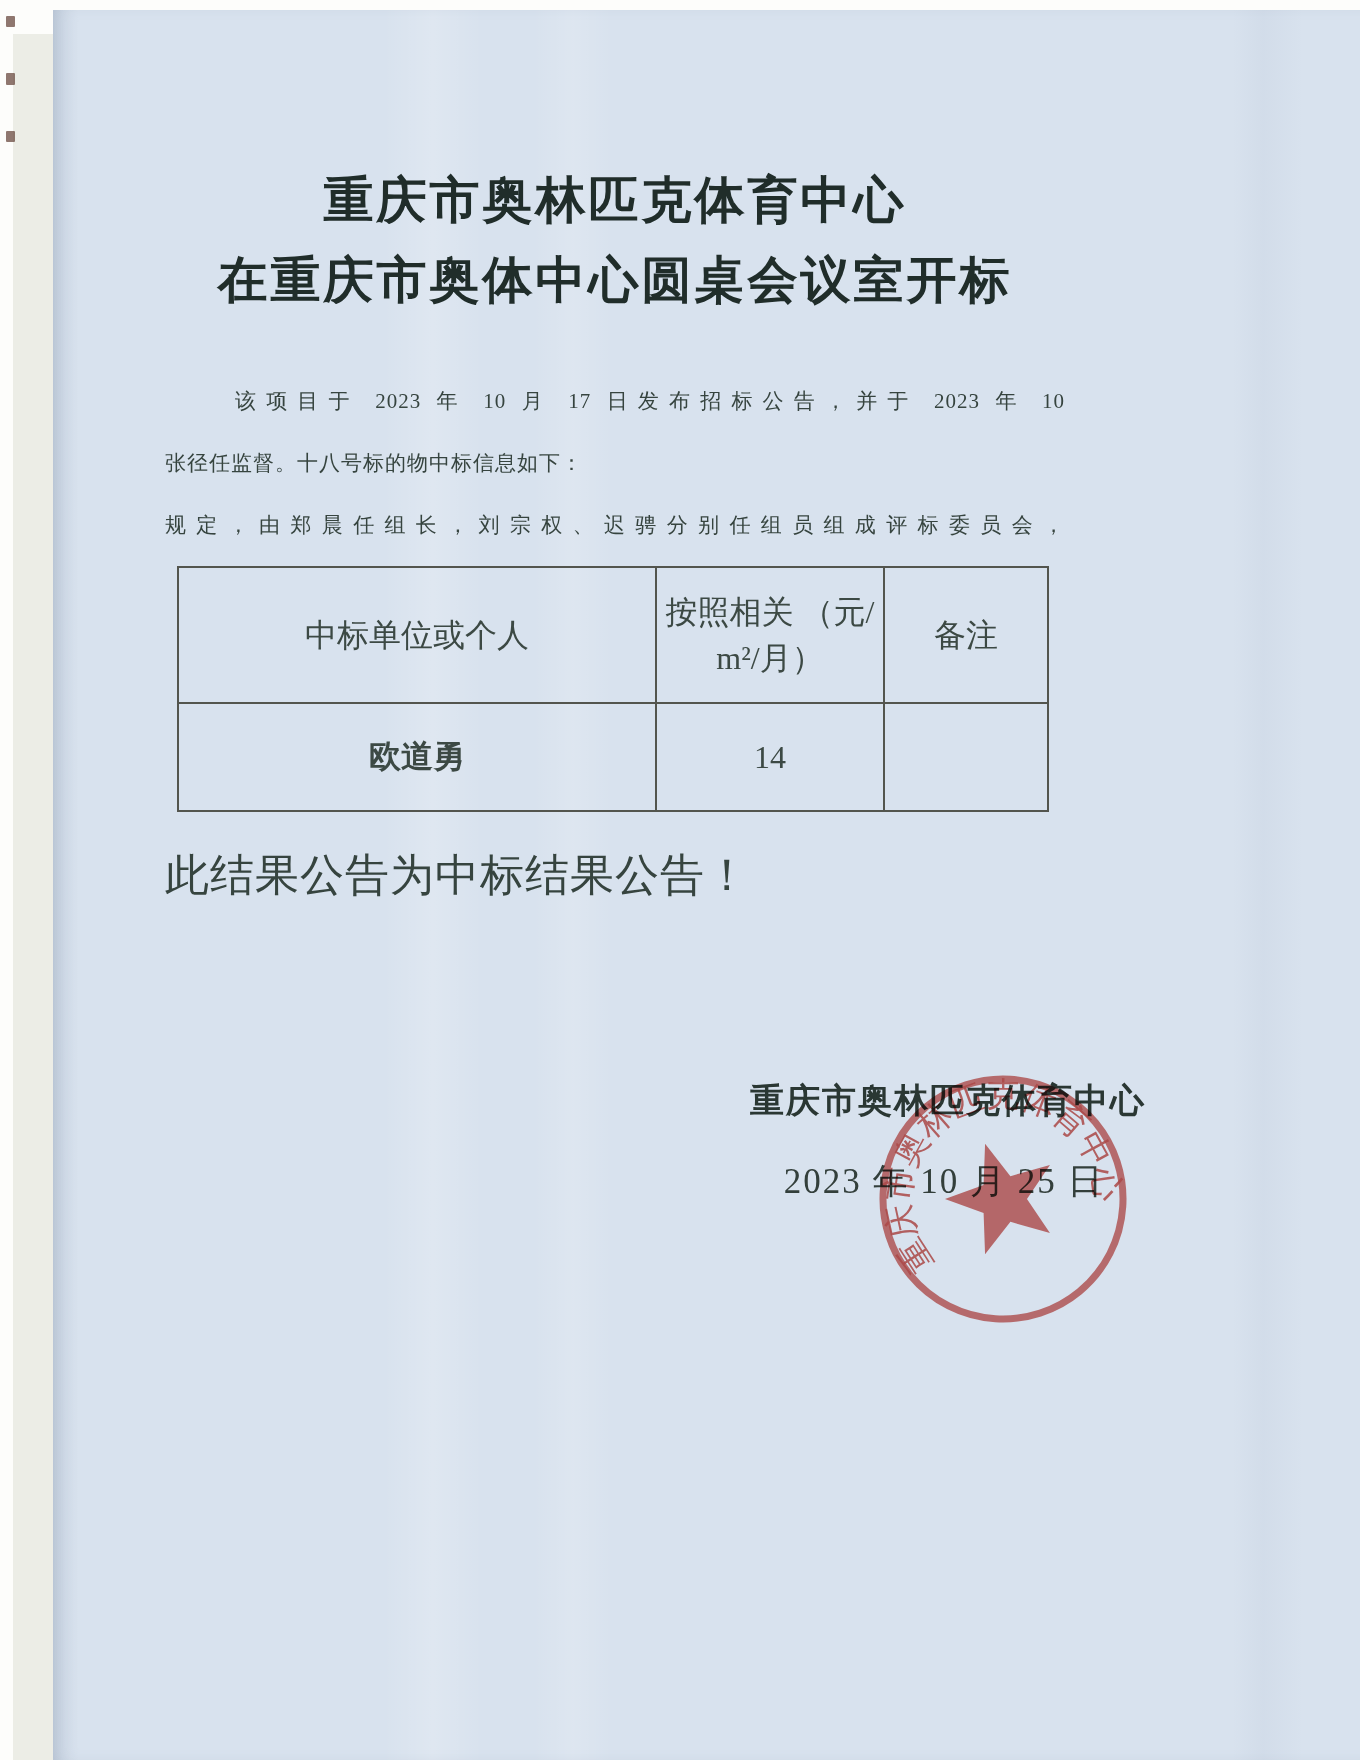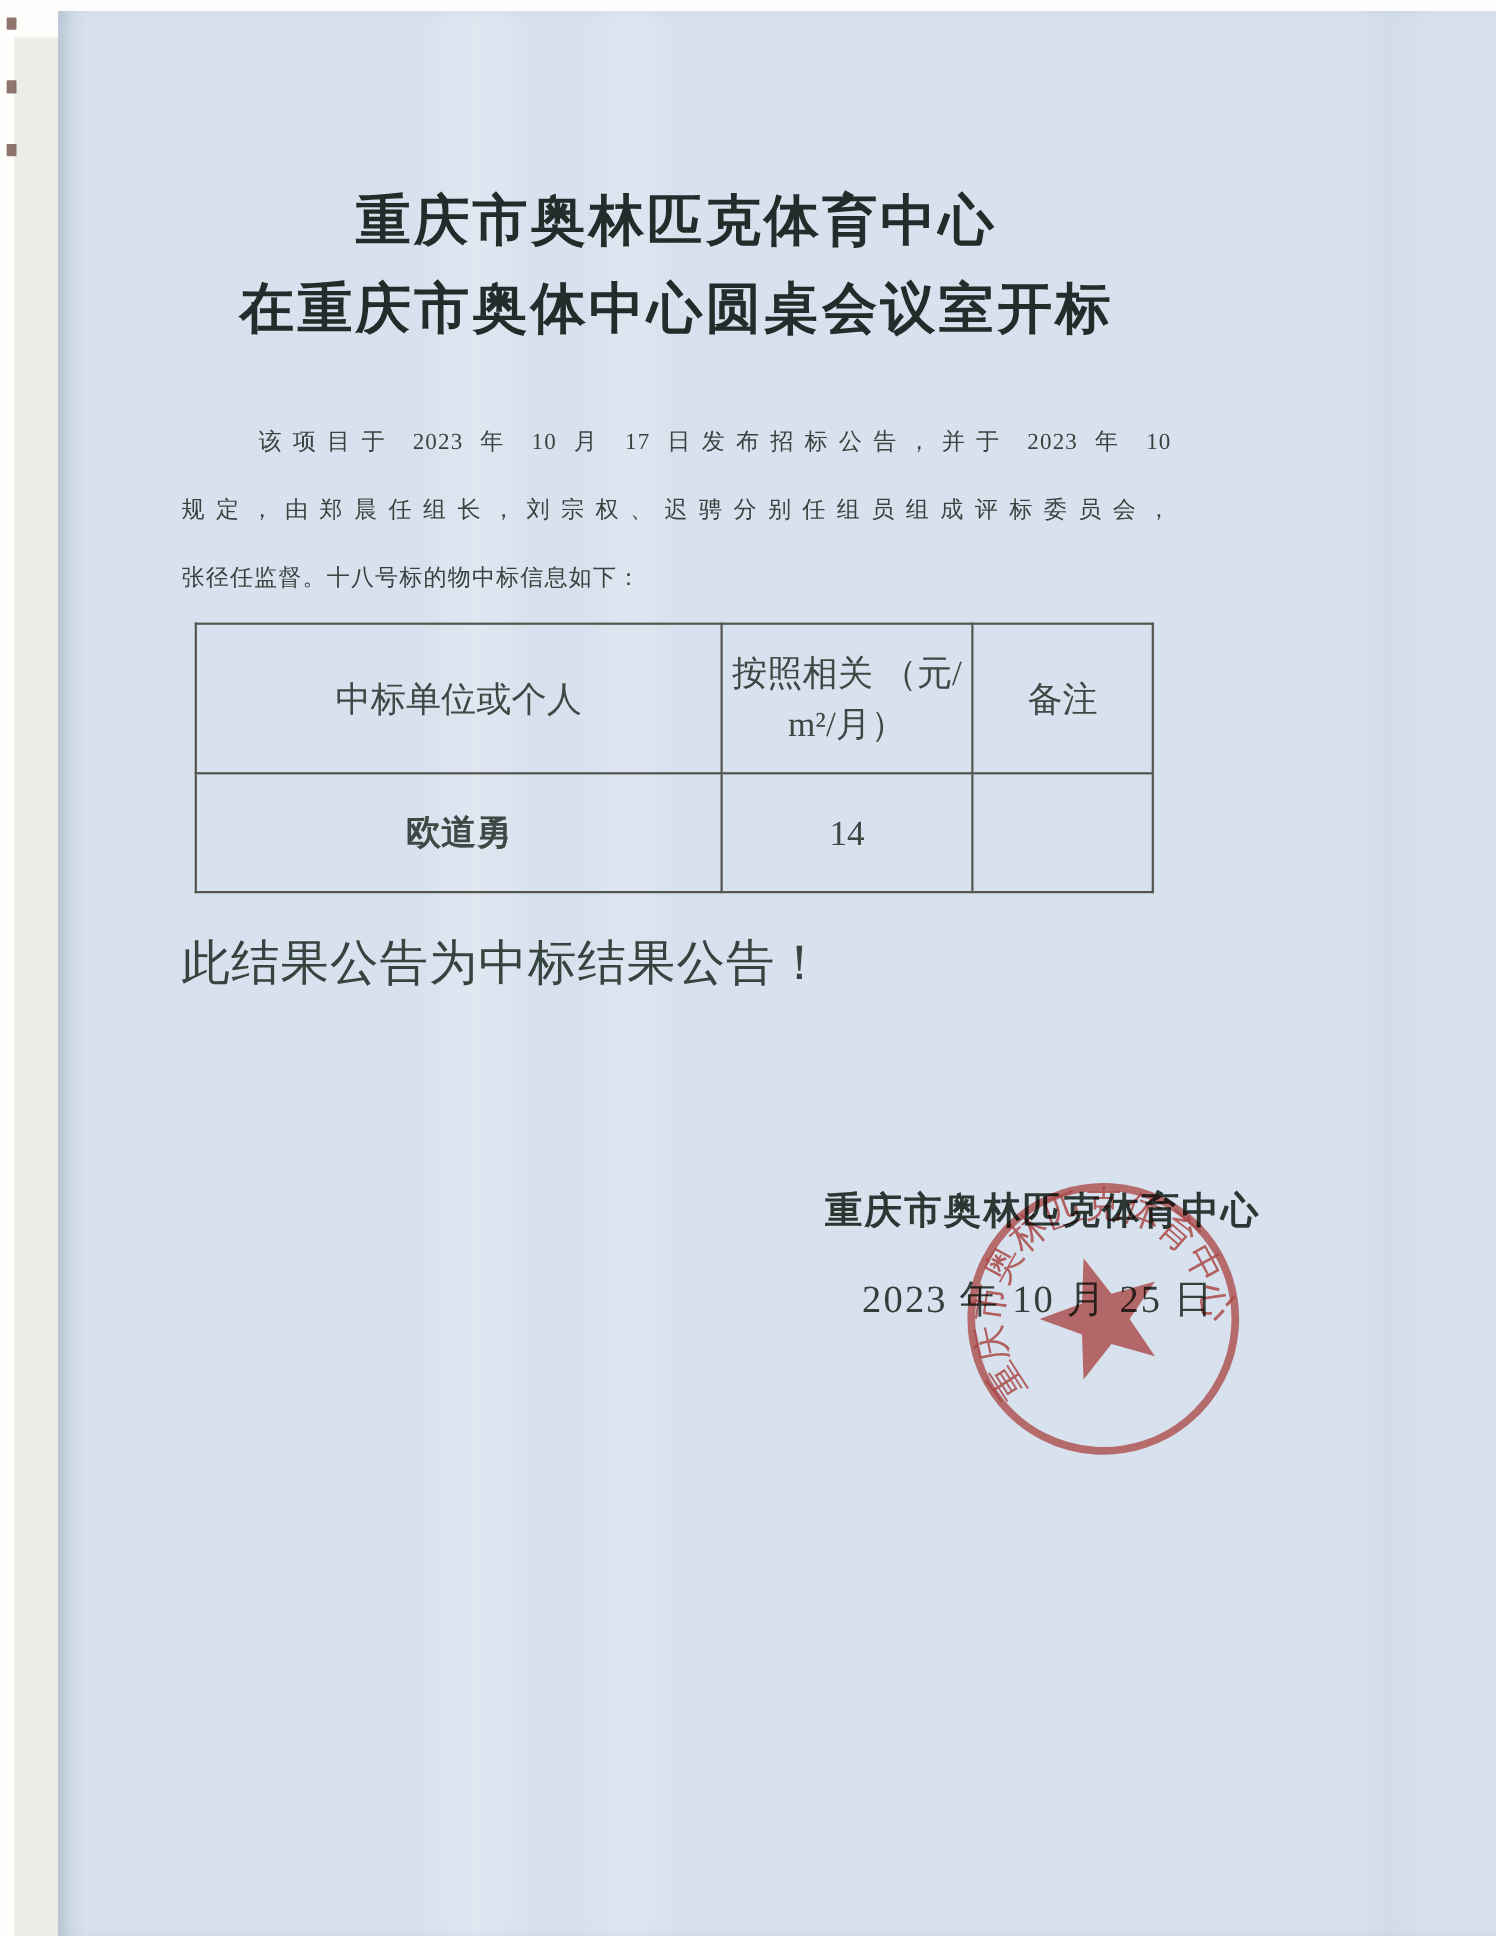--- a/index.html
+++ b/index.html
@@ -126,8 +126,8 @@
 
     <div class="para">
       <div class="p-line first">该项目于 2023 年 10 月 17 日发布招标公告，并于 2023 年 10</div>
+      <div class="p-line last">张径任监督。十八号标的物中标信息如下：</div>
       <div class="p-line">规定，由郑晨任组长，刘宗权、迟骋分别任组员组成评标委员会，</div>
-      <div class="p-line last">张径任监督。十八号标的物中标信息如下：</div>
     </div>
 
     <table class="bid">

